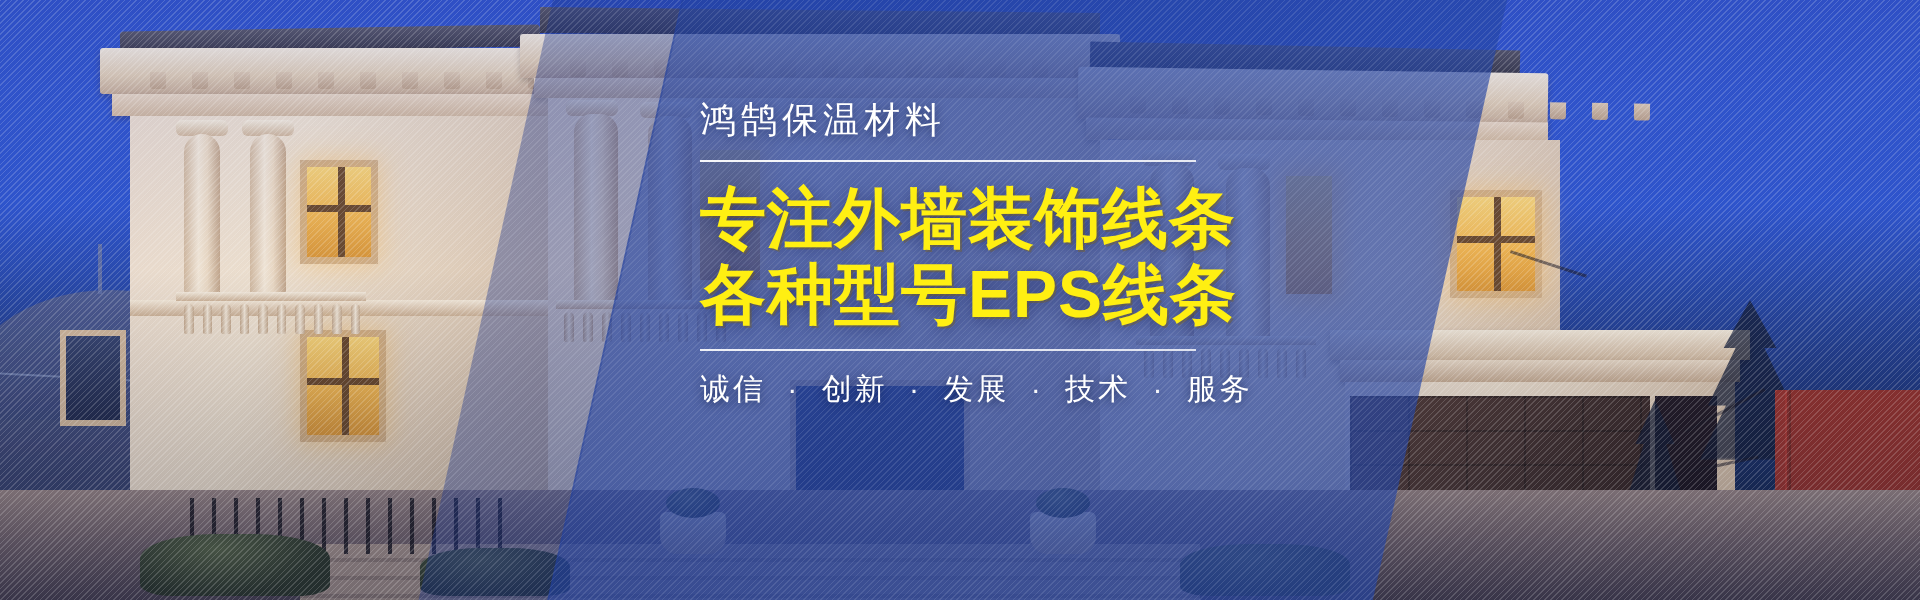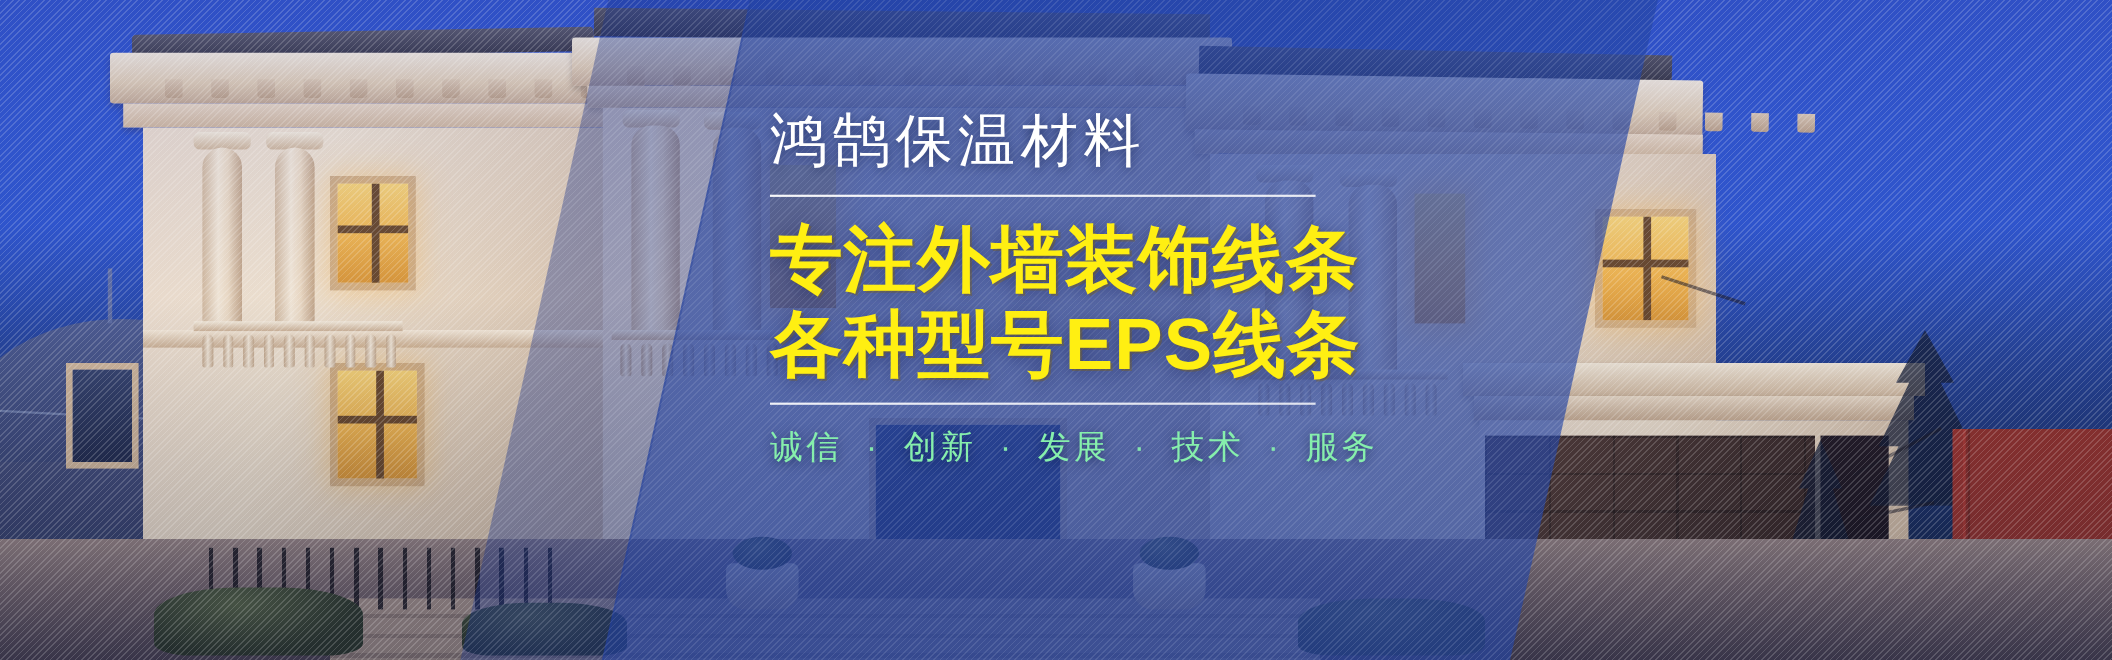--- a/index.html
+++ b/index.html
@@ -276,7 +276,7 @@
   }
 
   .brand {
-    font-size: 52px;
+    font-size: 36px;
     line-height: 1.1;
     color: #ffffff;
     letter-spacing: 5px;

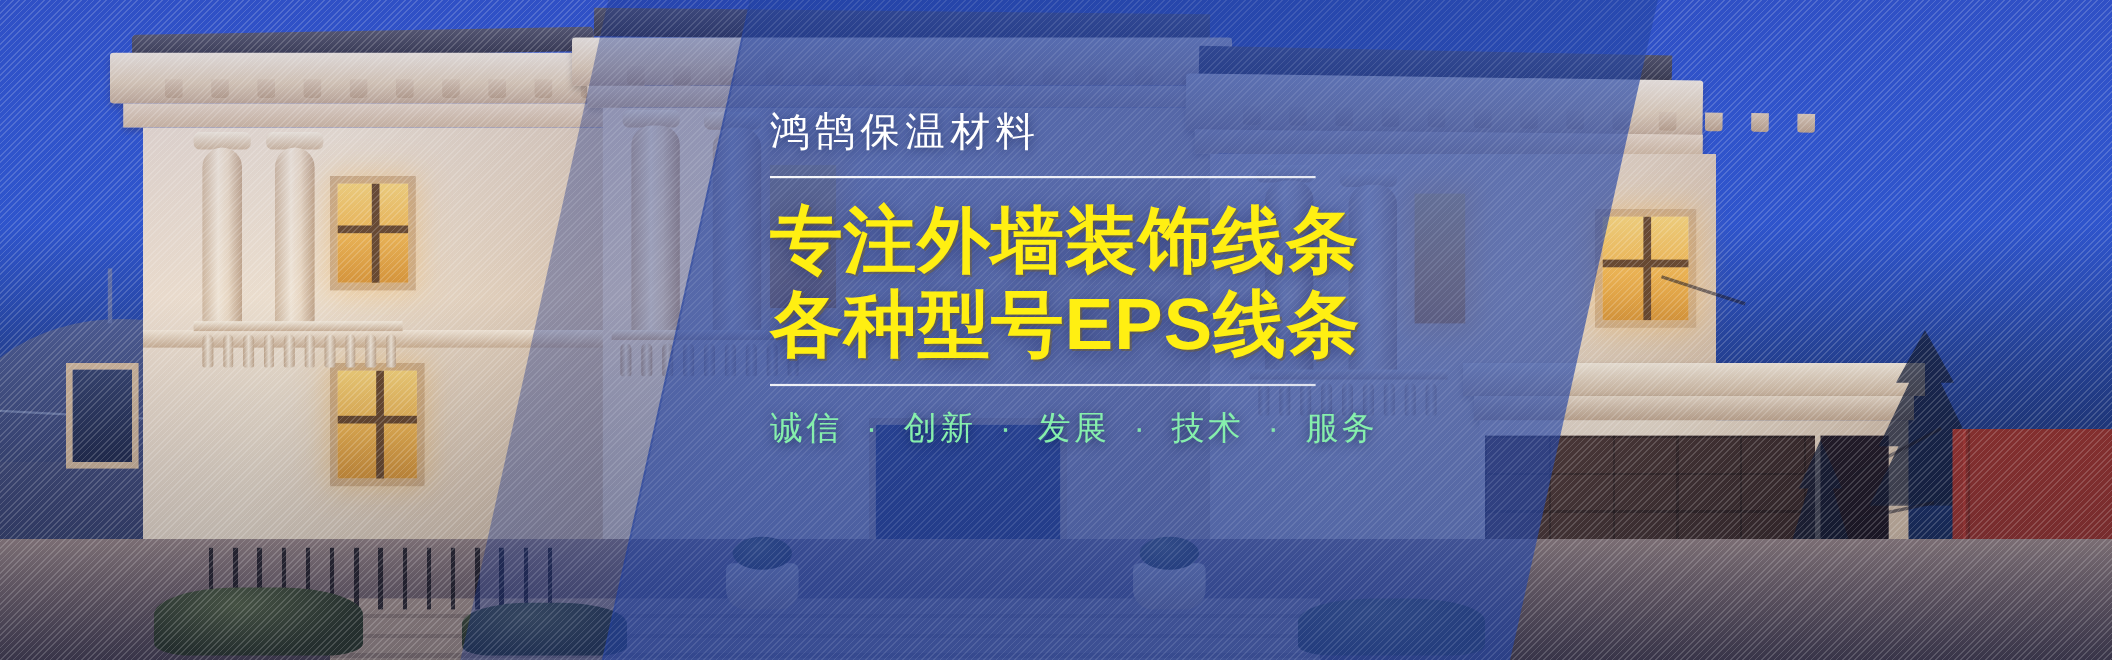--- a/index.html
+++ b/index.html
@@ -313,7 +313,7 @@
 
   .tagline {
     font-size: 30px;
-    color: #86efac;
+    color: #ffffff;
     letter-spacing: 3px;
     font-weight: 400;
     white-space: nowrap;

